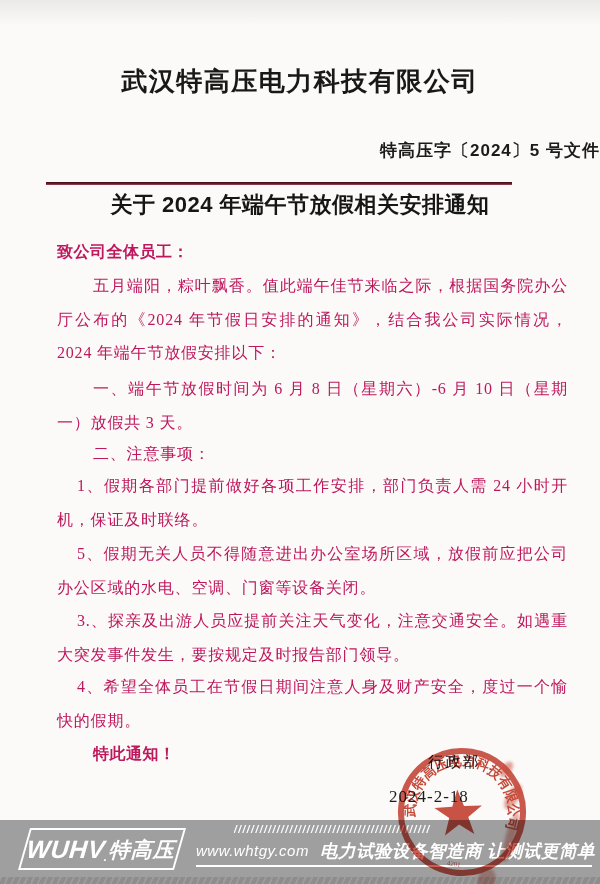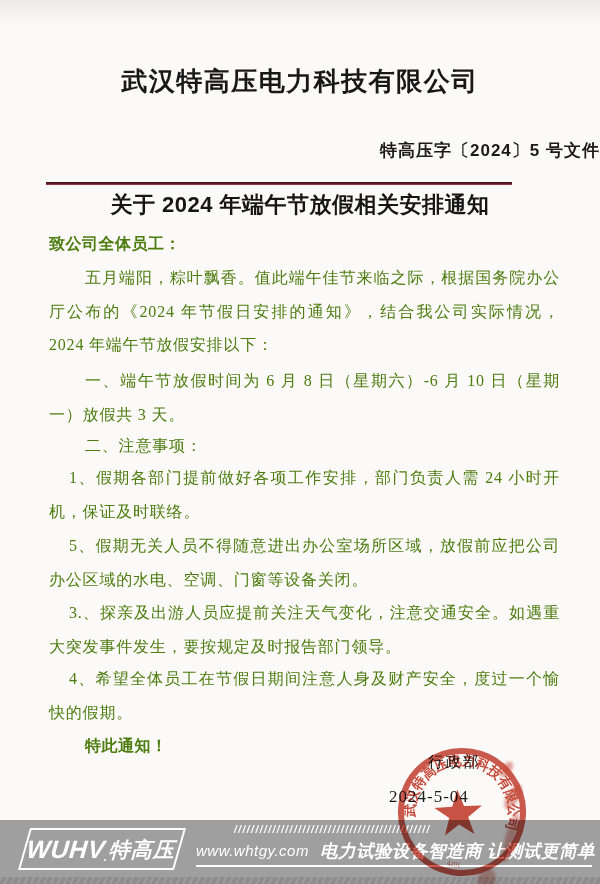--- a/index.html
+++ b/index.html
@@ -35,9 +35,9 @@
     font-weight:bold;font-size:22px;letter-spacing:0.5px;color:#161616;
   }
   .body-block p{
-    position:absolute;left:45px;width:511px;margin:4px;
+    position:absolute;left:45px;width:511px;margin:12px;
     font-size:16px;line-height:33.5px;letter-spacing:0.8px;
-    text-align:justify;color:#4d7c0f;
+    text-align:justify;color:#be185d;
   }
   p.salutation,p.closing{
     font-family:"Liberation Sans","DejaVu Sans",sans-serif;

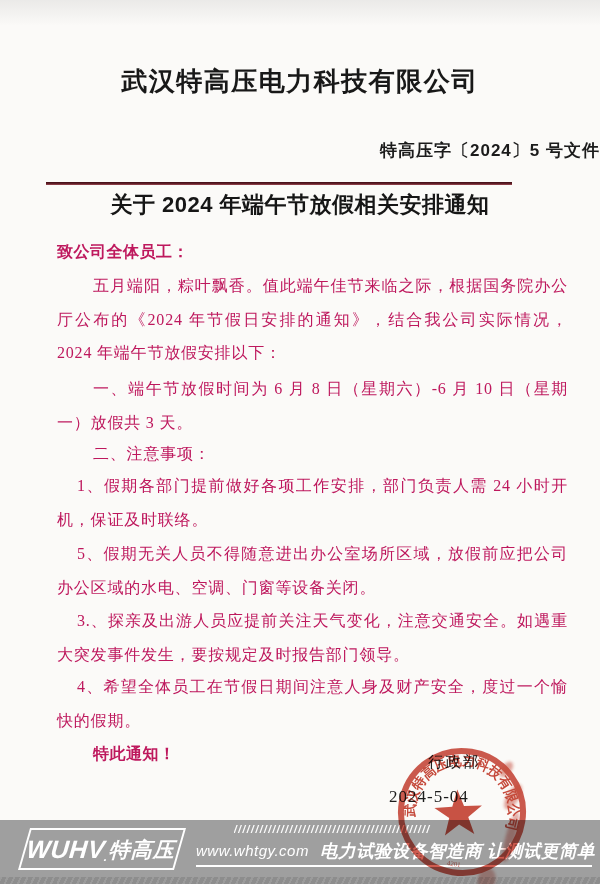--- a/index.html
+++ b/index.html
@@ -119,7 +119,7 @@
   </div>
 
   <div class="signer">行政部</div>
-  <div class="sign-date">2024-5-04</div>
+  <div class="sign-date">2024-2-18</div>
 
   <div class="seal">
     <svg width="170" height="170" viewBox="0 0 170 170">

